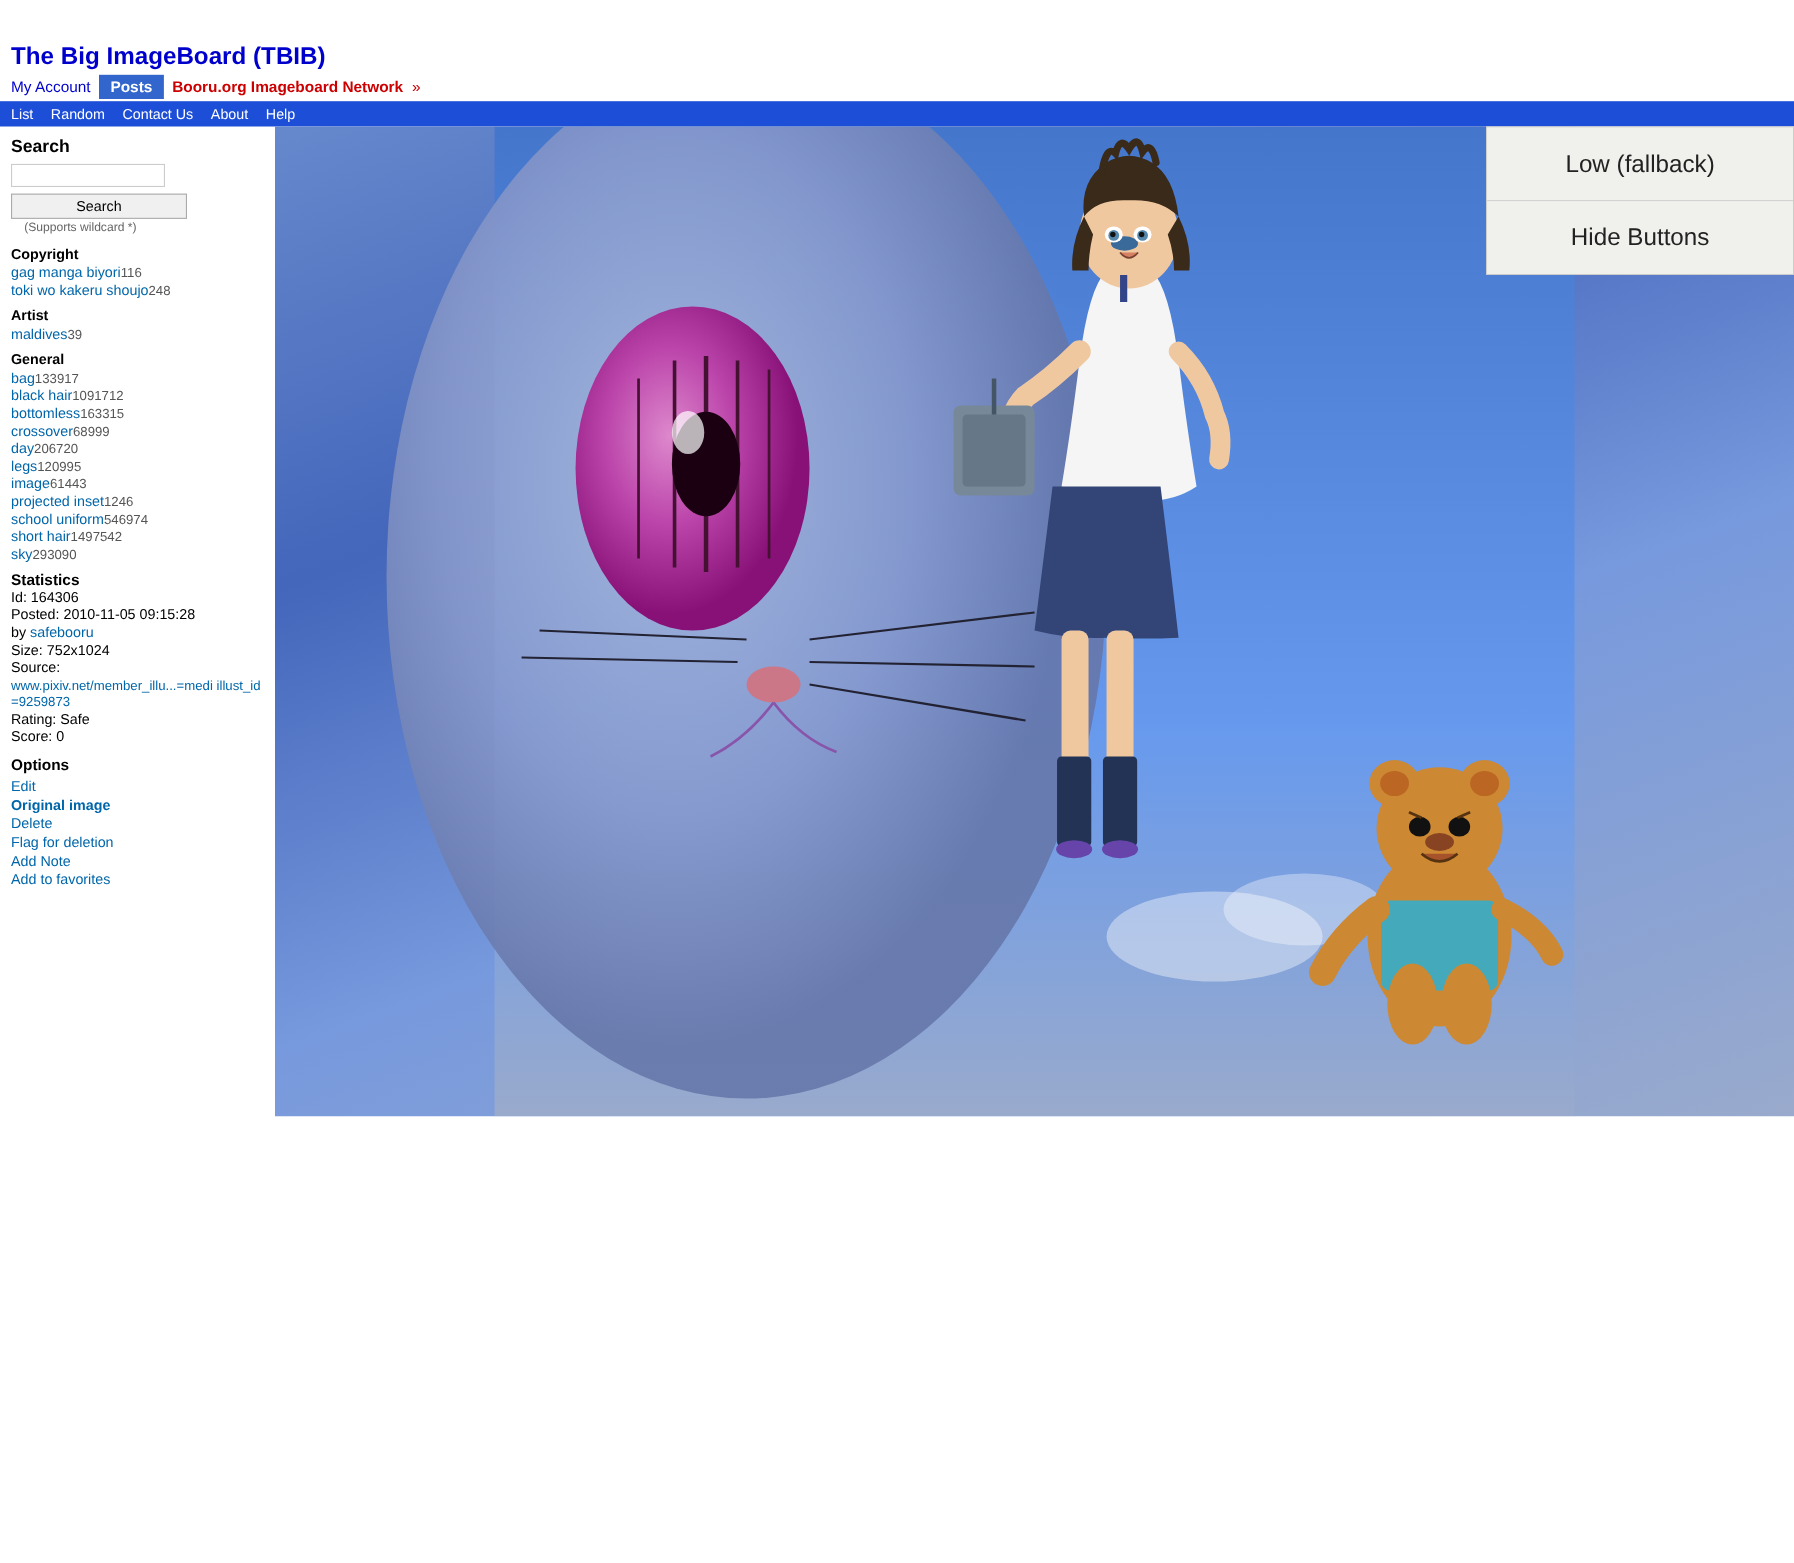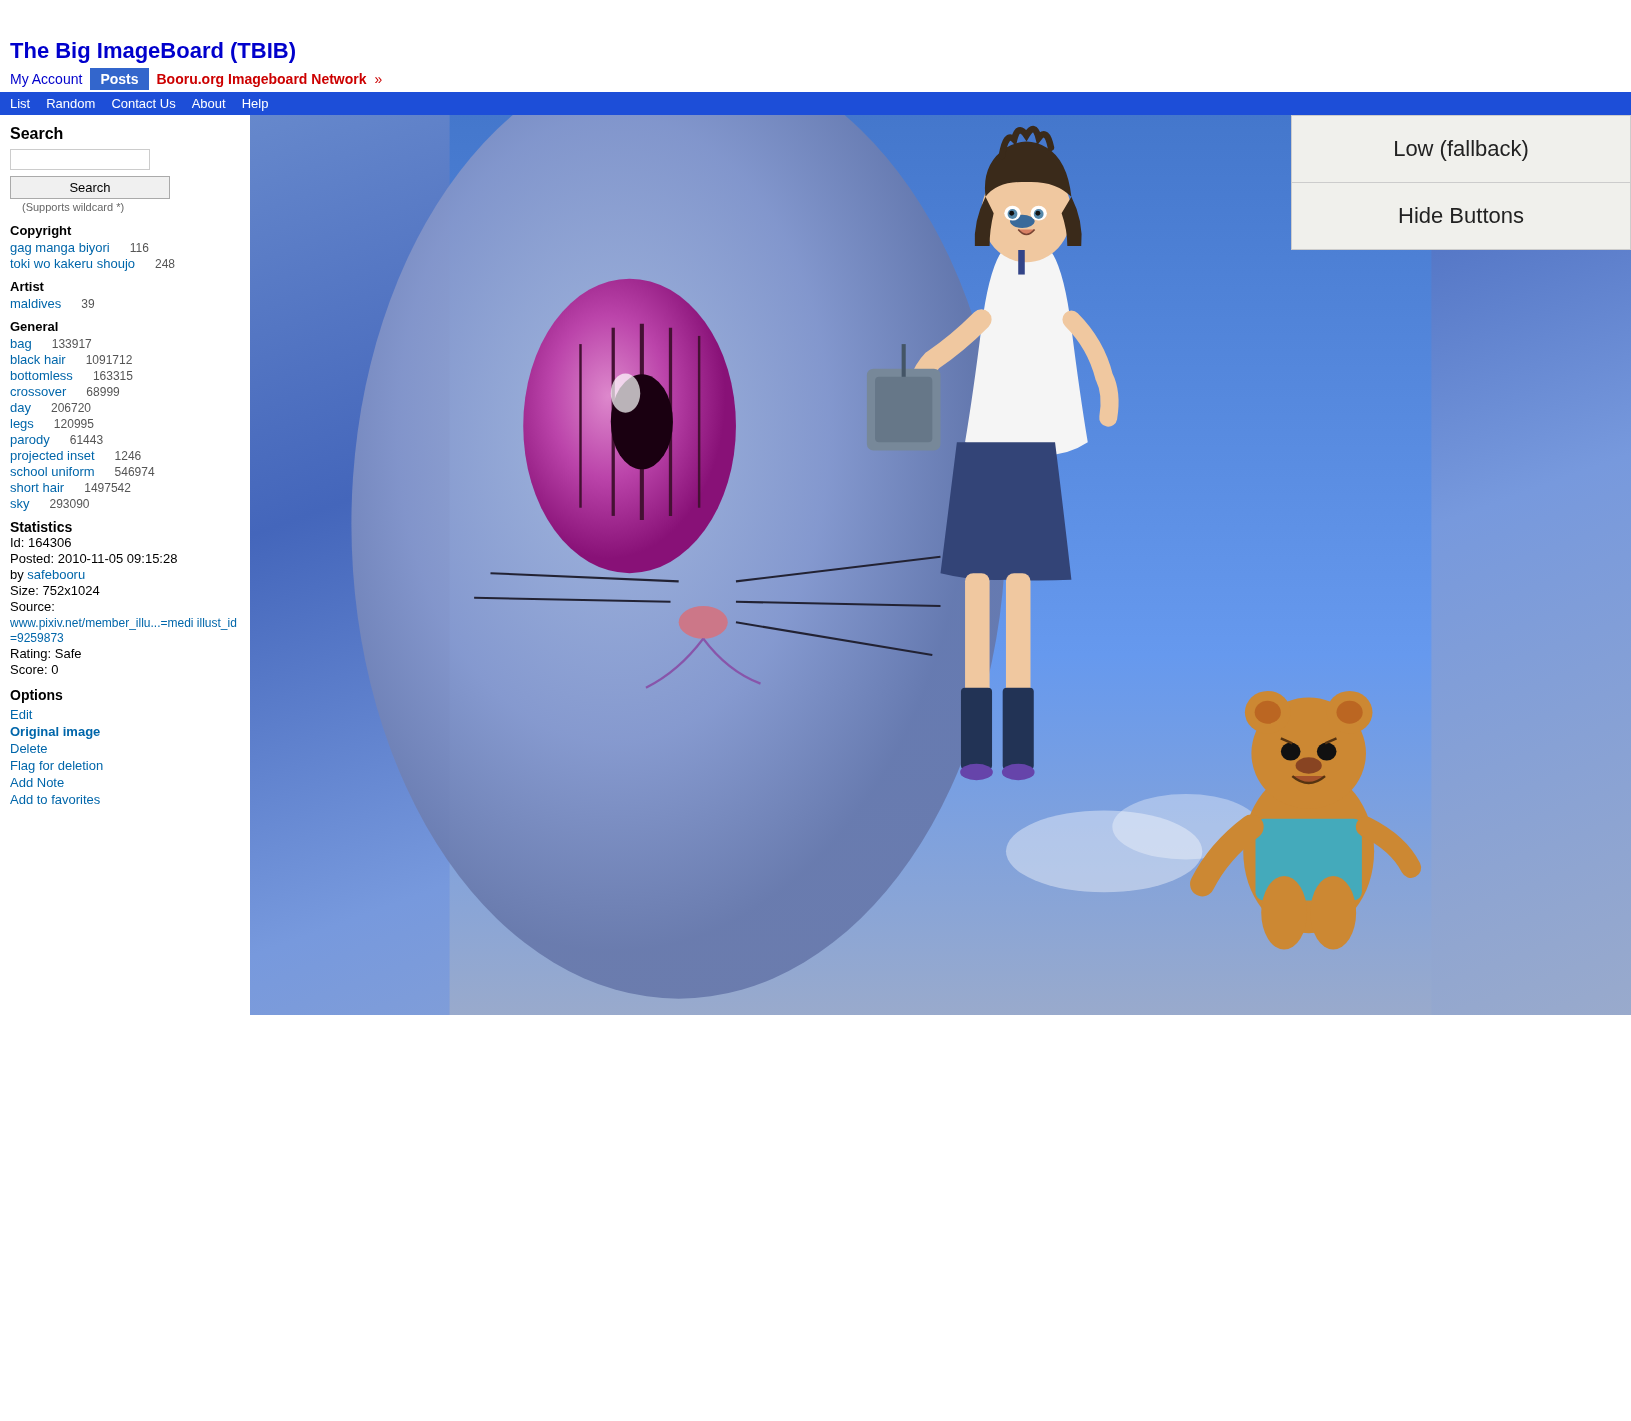--- a/index.html
+++ b/index.html
@@ -49,7 +49,7 @@
     #anime-image { width: 100%; height: 900px; background: linear-gradient(160deg, #6688cc 0%, #4466bb 30%, #7799dd 60%, #99aacc 100%); position: relative; overflow: hidden; }
 
     
-    #overlay-buttons { position: absolute; top: 0; right: 0; width: 340px; background: #f5f5f0; border: 1px solid #ccc; z-index: 10; }
+    #overlay-buttons { position: absolute; top: 0; right: 0; width: 280px; background: #f5f5f0; border: 1px solid #ccc; z-index: 10; }
     .overlay-btn { display: block; width: 100%; padding: 20px; font-size: 22px; text-align: center; border: none; border-bottom: 1px solid #ccc; background: #f0f0ec; cursor: pointer; color: #222; }
     .overlay-btn:last-child { border-bottom: none; }
     .overlay-btn.high { font-size: 22px; }

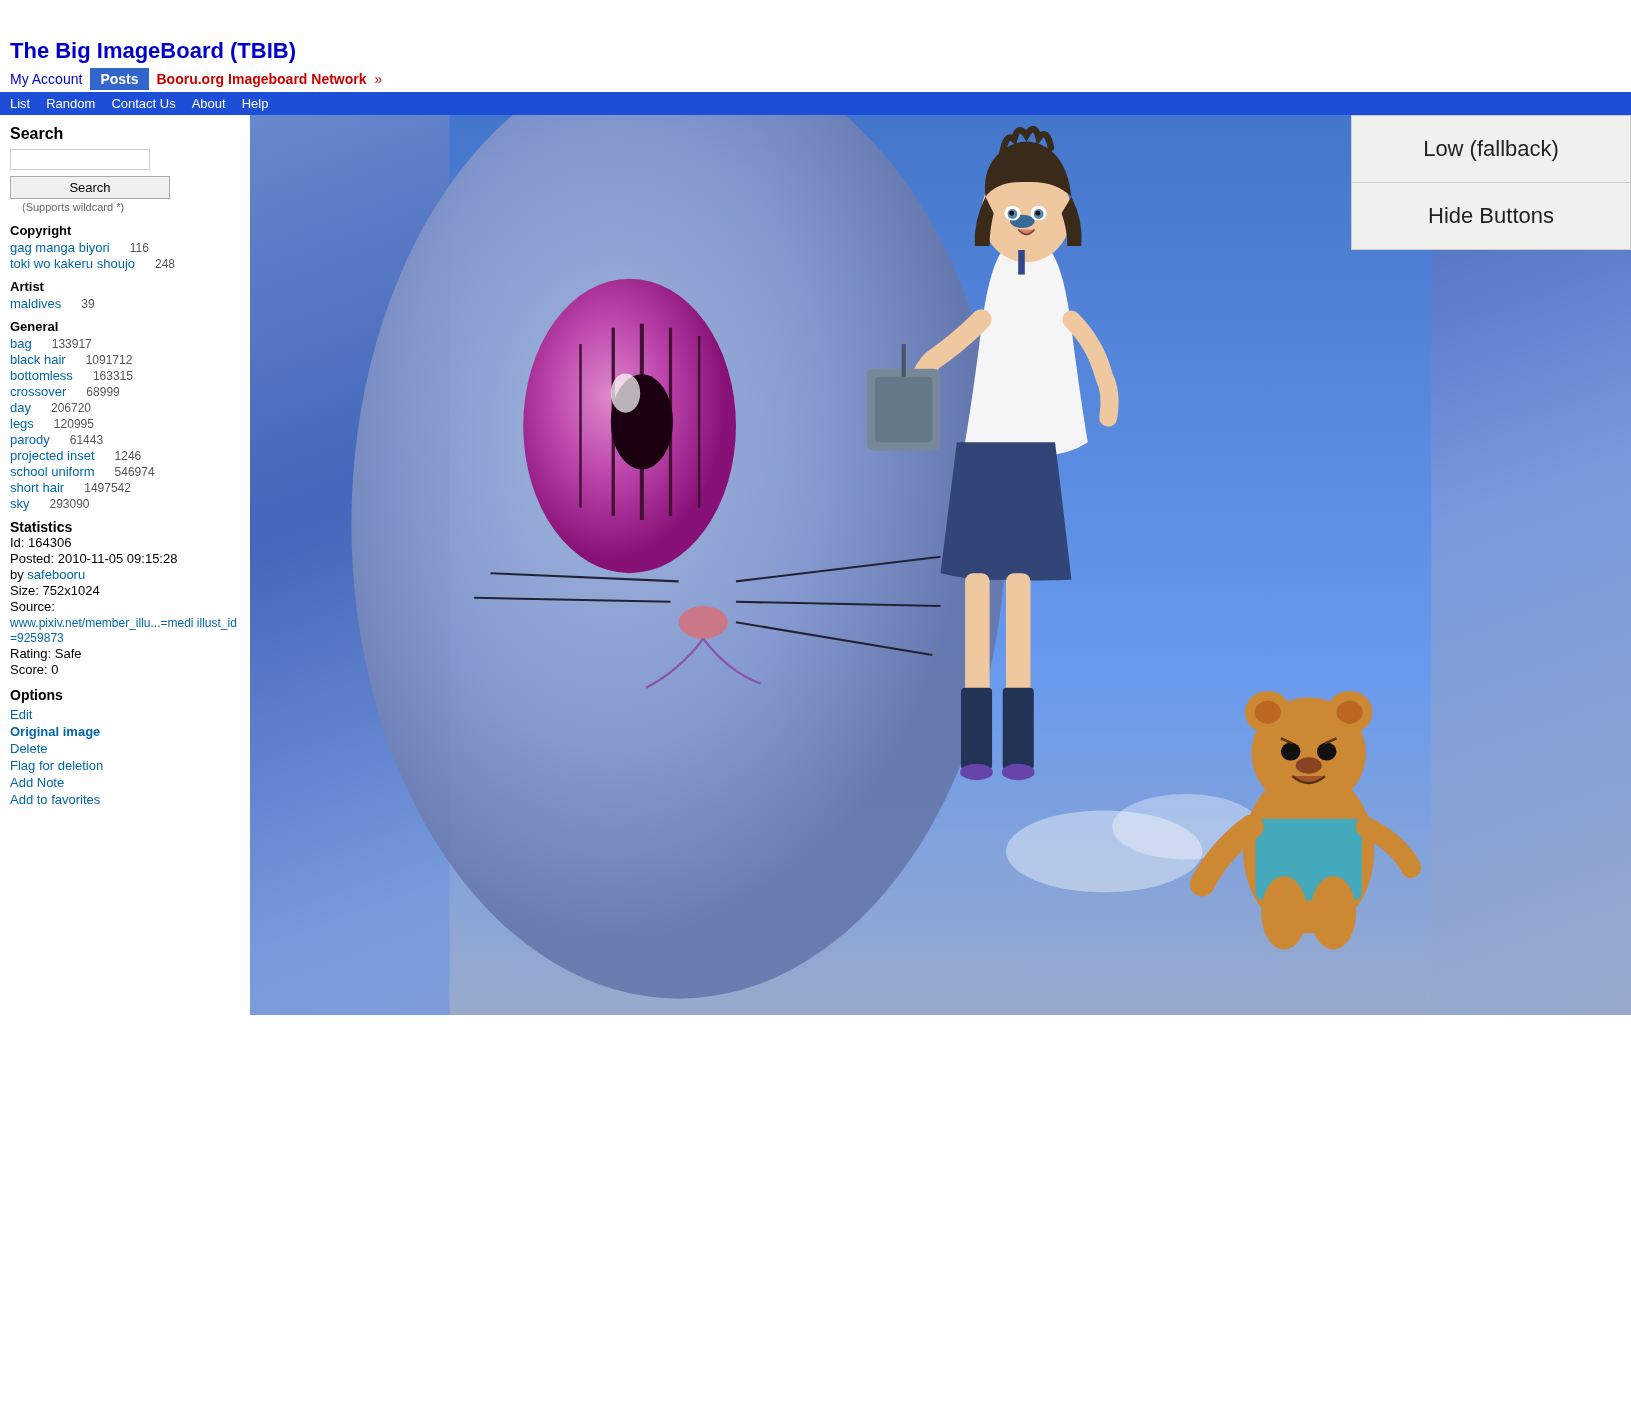--- a/index.html
+++ b/index.html
@@ -29,7 +29,7 @@
 
     .tag-section { margin-bottom: 8px; }
     .tag-section-heading { font-weight: bold; font-size: 13px; margin-bottom: 2px; }
-    .tag-line { display: flex; align-items: baseline; gap: 20px; margin-bottom: 1px; }
+    .tag-line { display: flex; align-items: baseline; gap: 0; margin-bottom: 1px; }
     .tag-link { color: #0066aa; text-decoration: none; font-size: 13px; }
     .tag-count { color: #555; font-size: 12px; }
 

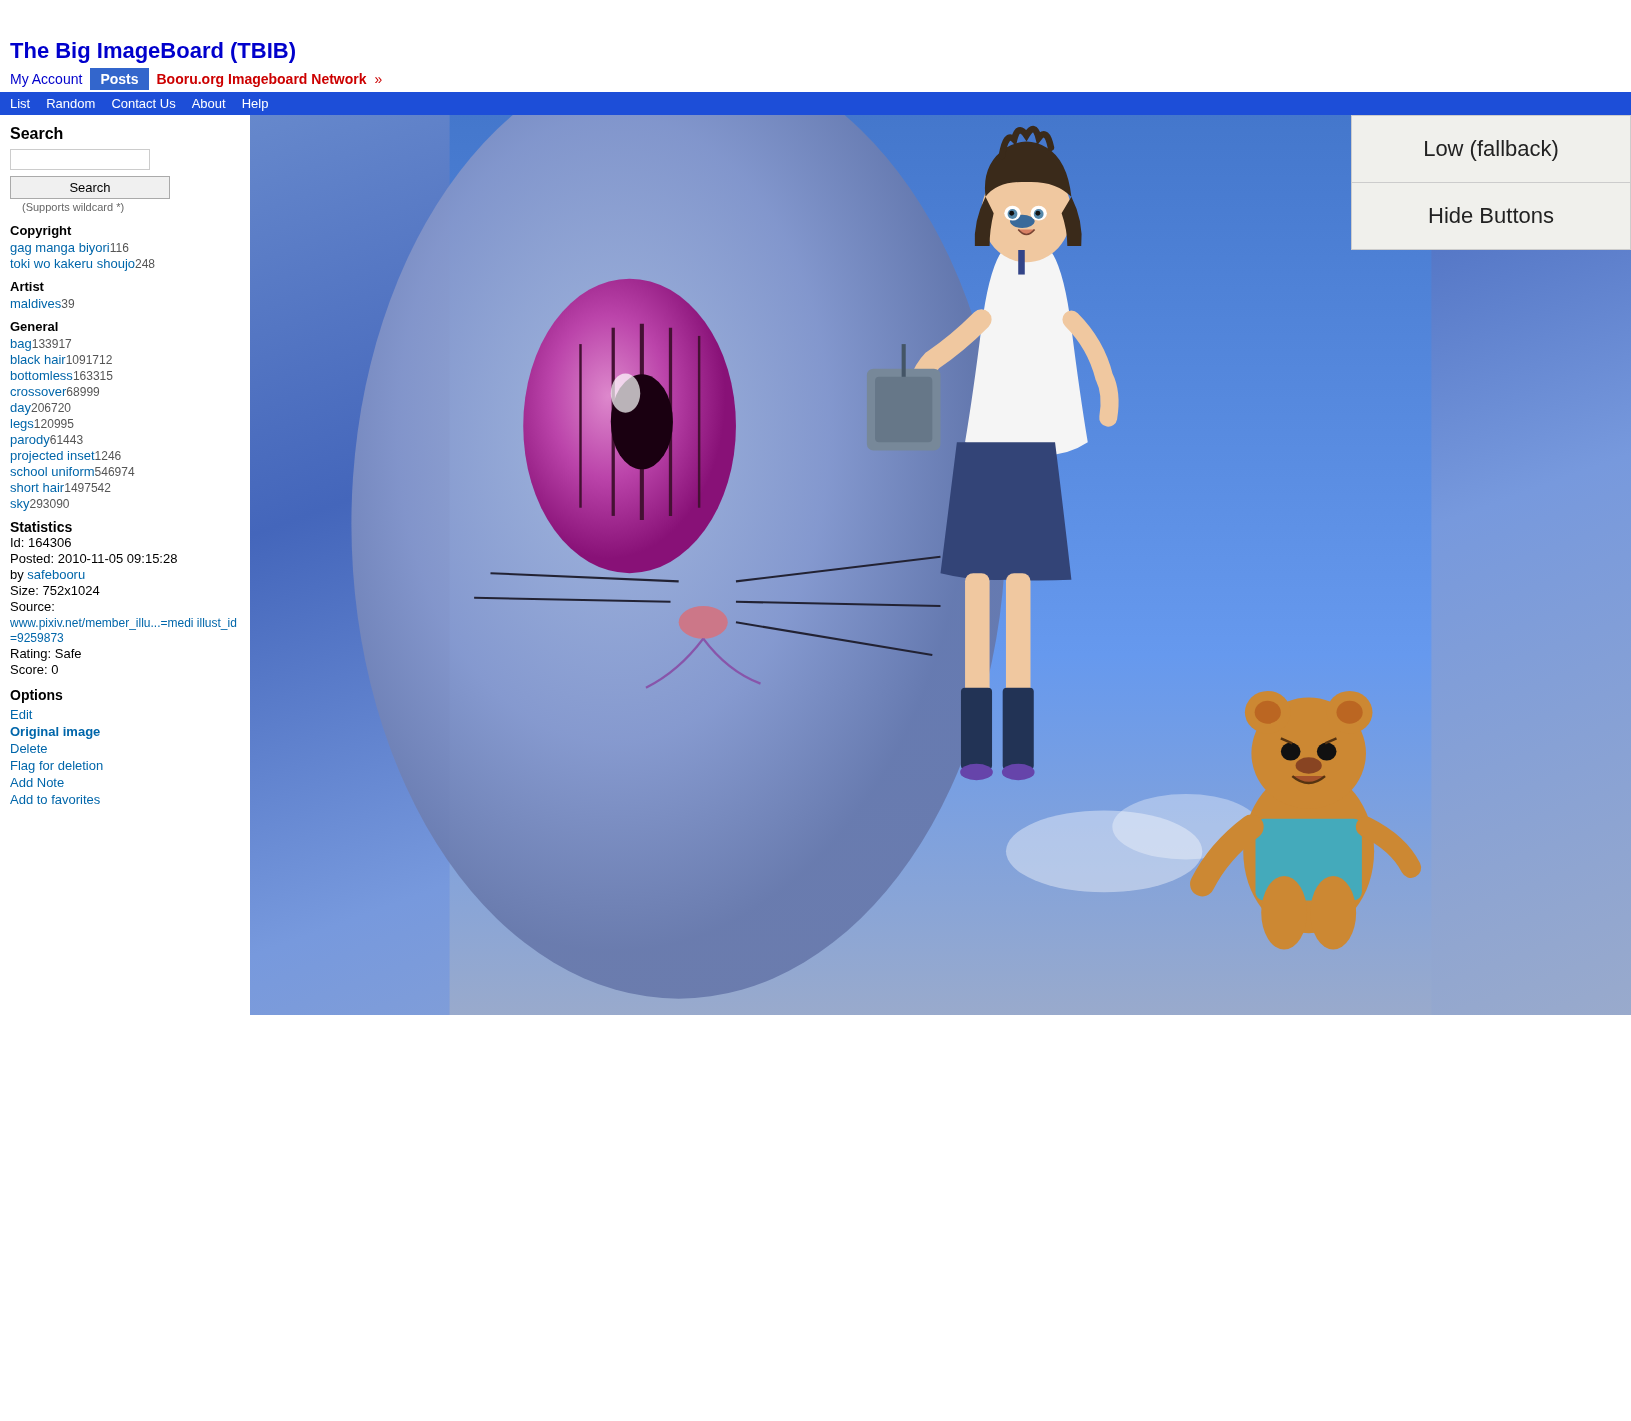--- a/index.html
+++ b/index.html
@@ -136,7 +136,7 @@
         <span class="tag-count">120995</span>
       </div>
       <div class="tag-line">
-        <a class="tag-link" href="#">parody</a>
+        <a class="tag-link" href="#">image</a>
         <span class="tag-count">61443</span>
       </div>
       <div class="tag-line">

